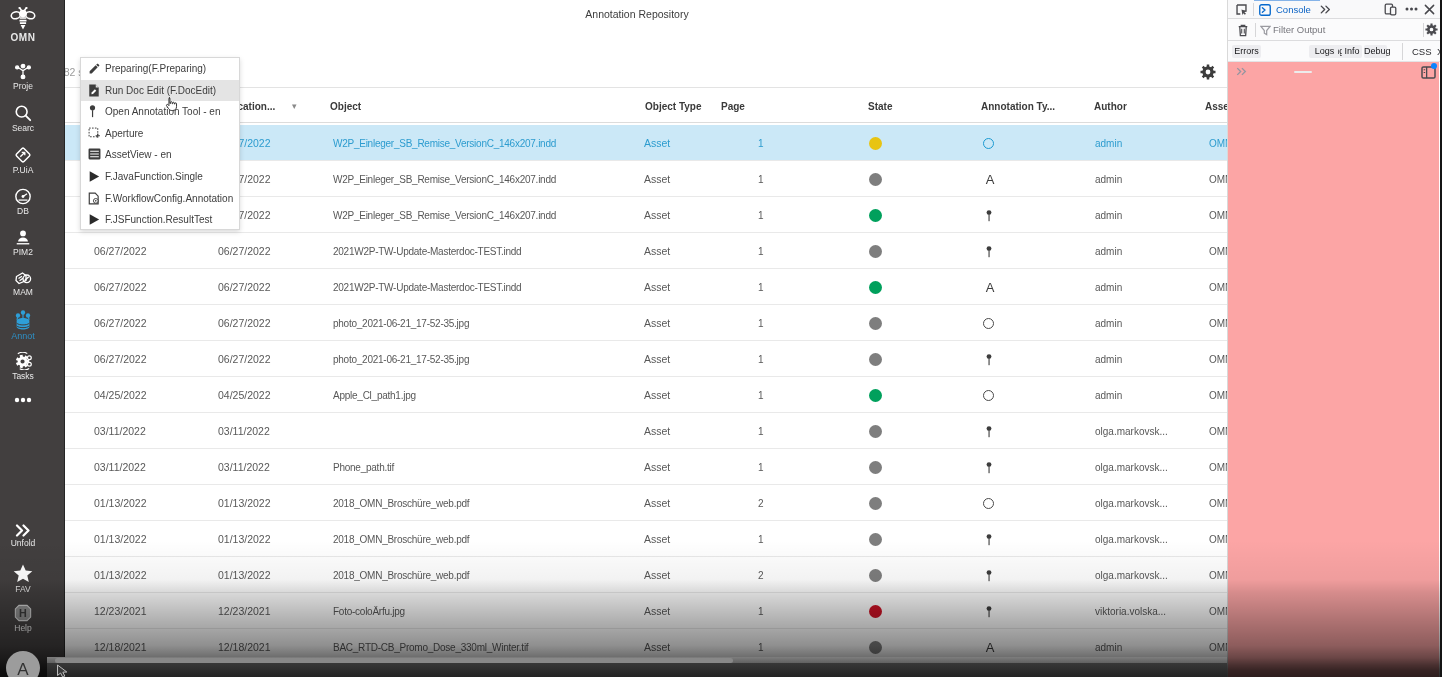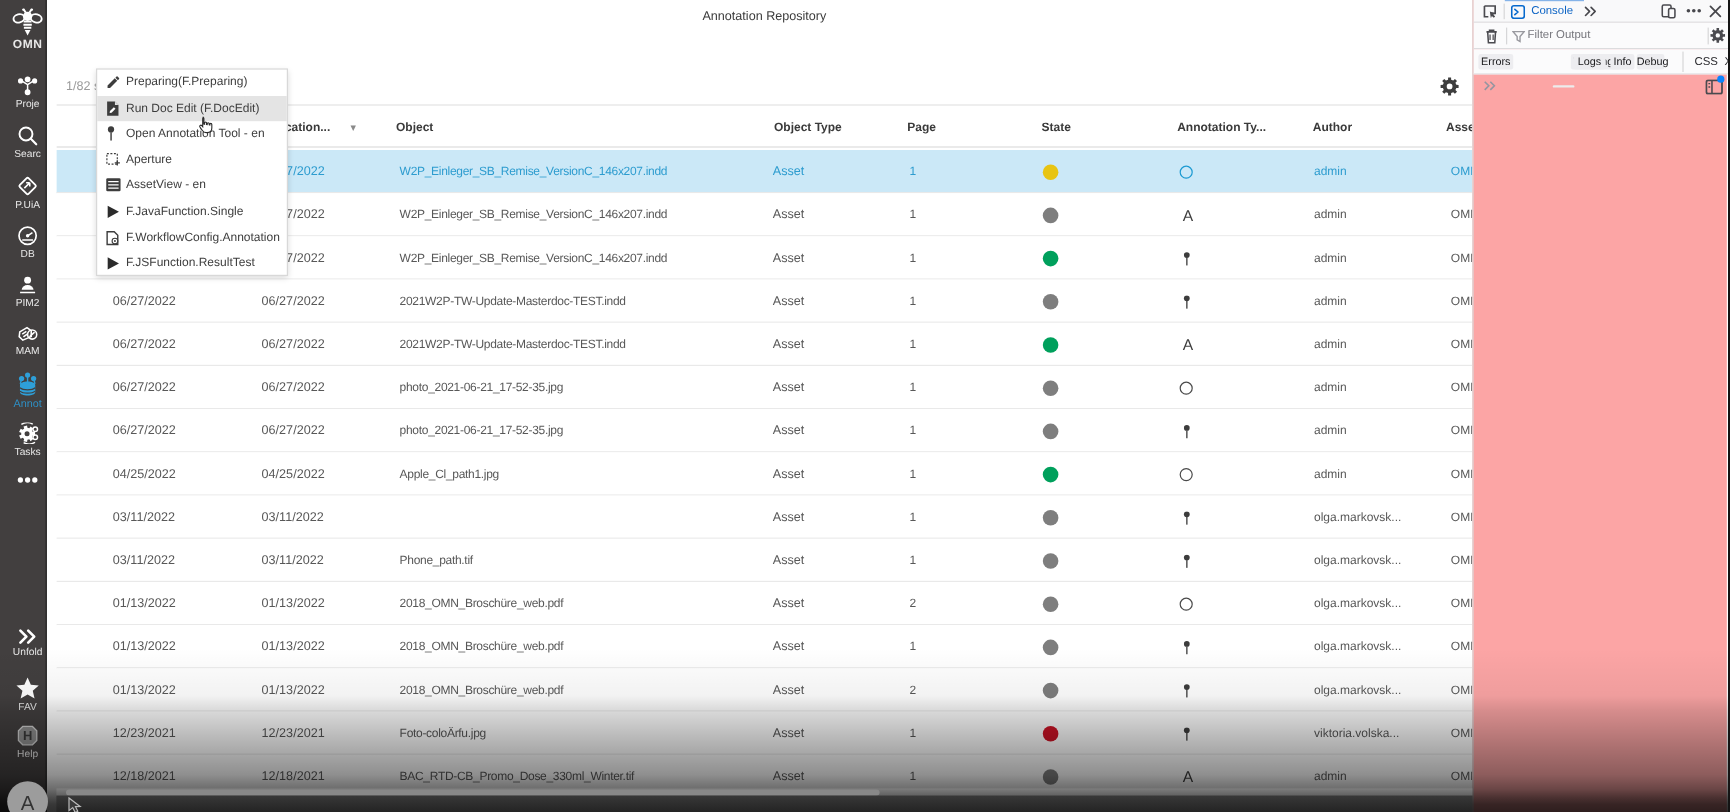--- a/index.html
+++ b/index.html
@@ -5,7 +5,7 @@
   * { margin:0; padding:0; box-sizing:border-box; }
   html,body { width:1442px; height:677px; overflow:hidden; }
   body { font-family:"Liberation Sans", sans-serif; position:relative; background:#fff; }
-  #sidebar { position:absolute; left:0; top:0; width:39px; height:677px; background:#423f3f; border-right:1px solid #252525; z-index:30;padding-left:20px; }
+  #sidebar { position:absolute; left:0; top:0; width:65px; height:677px; background:#423f3f; border-right:1px solid #252525; z-index:30;padding-left:20px; }
   .sbitem { position:absolute; left:0; width:46px; text-align:center; color:#f2f2f2; }
   .sbitem .lbl { display:block; font-size:8.5px; color:#e8e8e8; margin-top:1px; }
   .sbitem svg { display:block; margin:0 auto; }

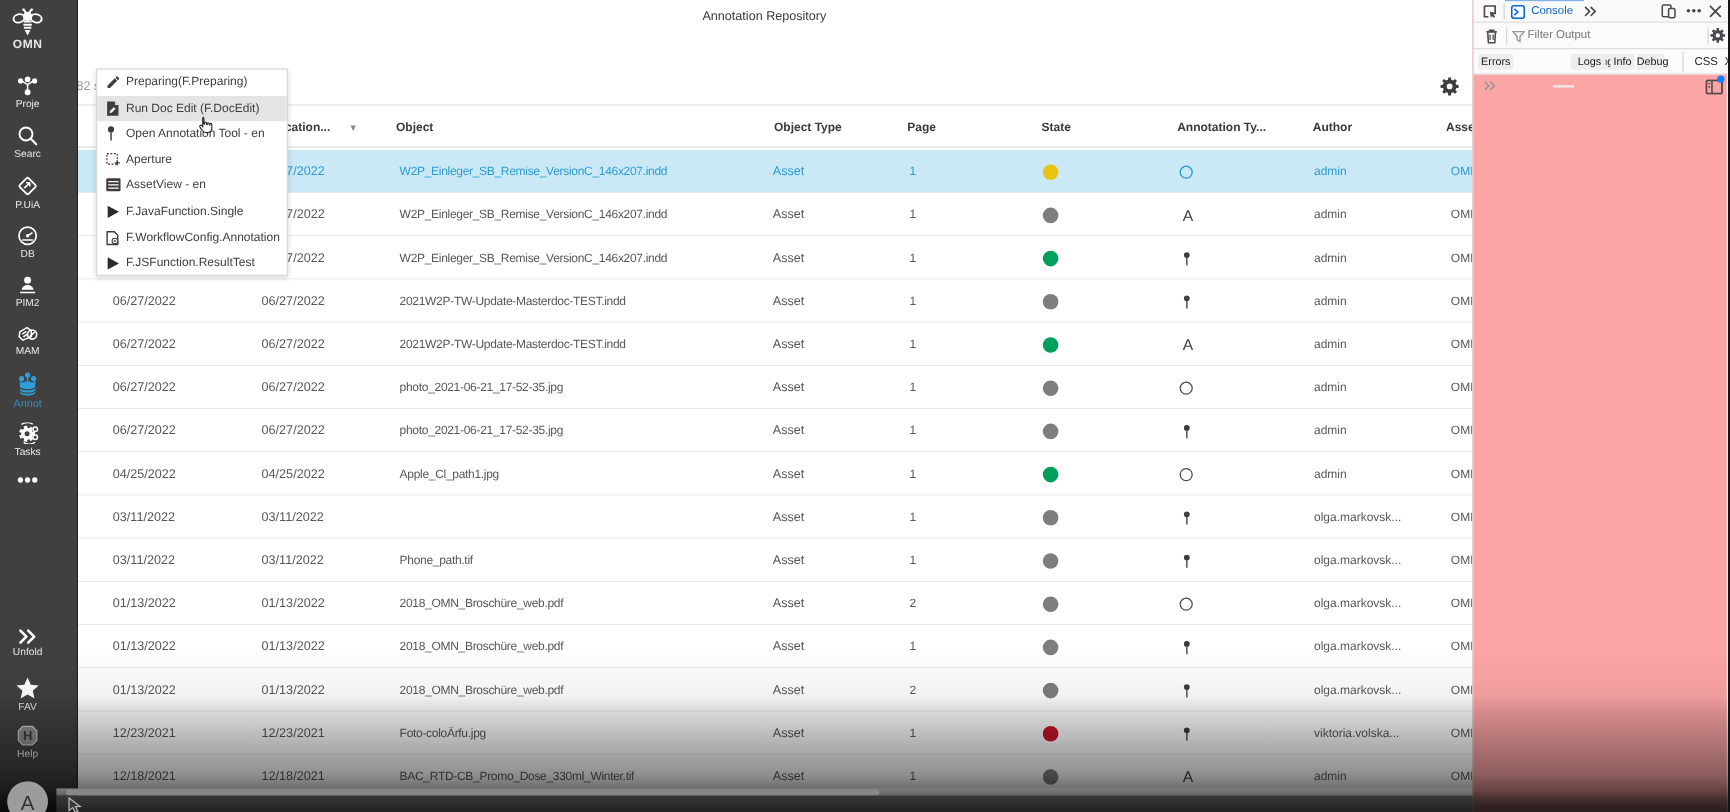--- a/index.html
+++ b/index.html
@@ -60,7 +60,7 @@
       <span style="left:245px;color:#8a8a8a;font-weight:normal;font-size:9px;">▾</span>
       <span style="left:283px;">Object</span>
       <span style="left:598px;">Object Type</span>
-      <span style="left:709px;">Page</span>
+      <span style="left:674px;">Page</span>
       <span style="left:821px;">State</span>
       <span style="left:934px;">Annotation Ty...</span>
       <span style="left:1047px;">Author</span>

